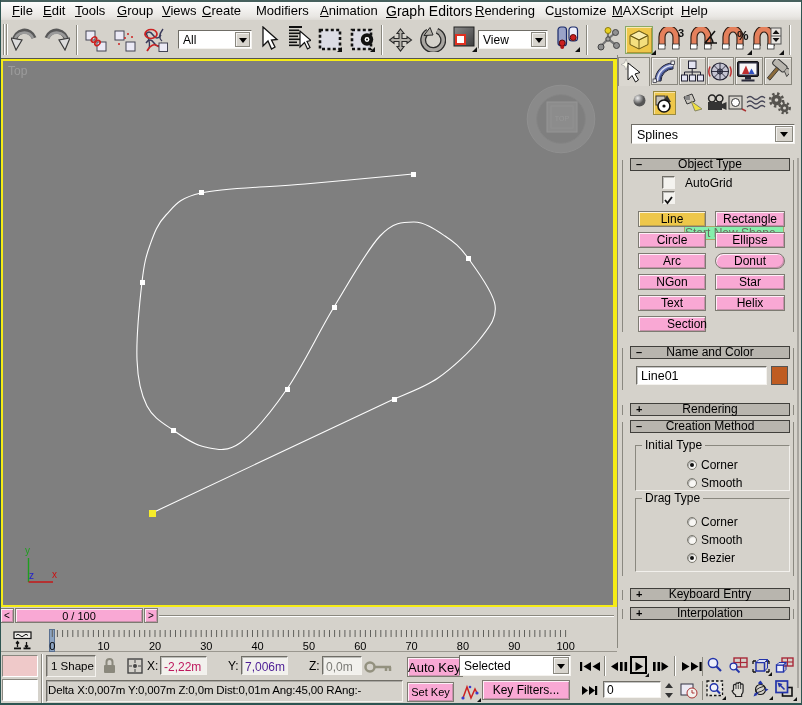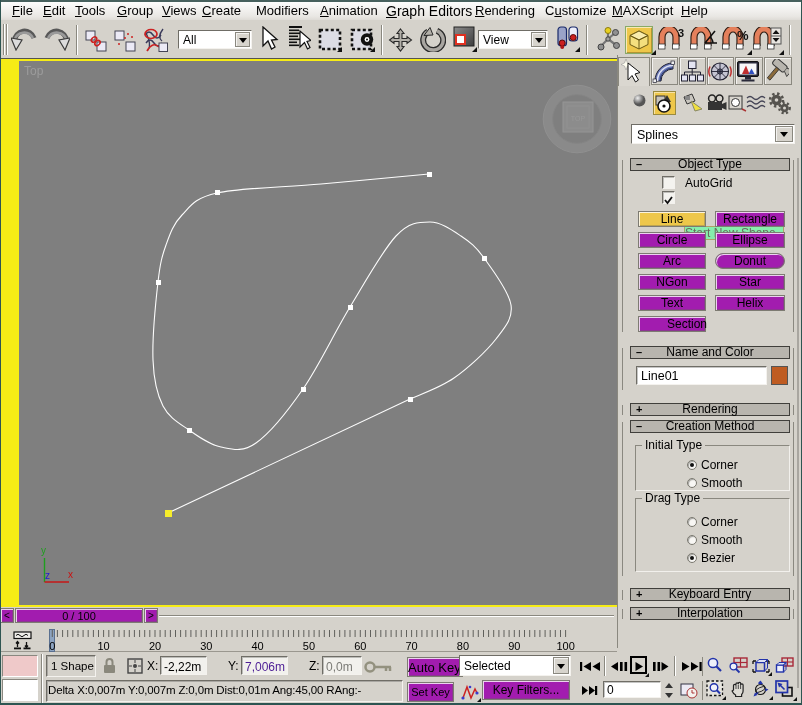--- a/index.html
+++ b/index.html
@@ -178,7 +178,7 @@
     <div class="abs" style="left:779px;top:30px;width:0;height:0;border-left:5px solid transparent;border-bottom:5px solid #111;z-index:5;"></div>
   </div>
 <div class="abs" style="left:0;top:59px;width:617px;height:548px;background:#f6ec16;"></div>
-<div class="abs" id="vp" style="left:3px;top:61px;width:610px;height:544px;background:#7f7f7f;margin-left:16px;">
+<div class="abs" id="vp" style="left:3px;top:61px;width:610px;height:544px;background:#7f7f7f;">
     <div class="abs" style="left:5px;top:3px;font-size:12px;color:#9c9c9c;">Top</div>
     <svg class="abs" style="left:522px;top:22px" width="72" height="72" viewBox="0 0 72 72">
 <circle cx="36" cy="36" r="29" fill="none" stroke="#8a8a8a" stroke-width="9.5"></circle>

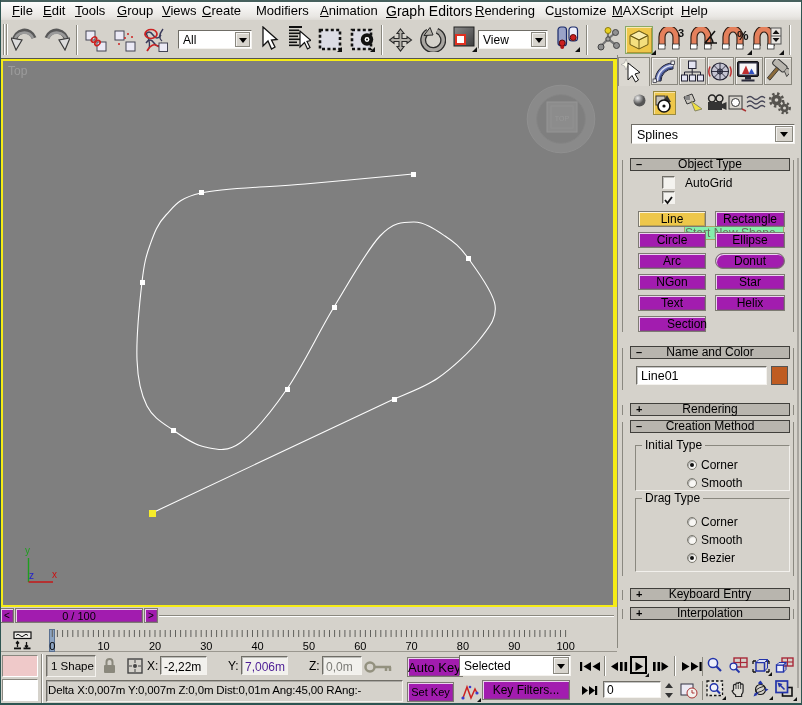--- a/index.html
+++ b/index.html
@@ -3,7 +3,7 @@
 *{margin:0;padding:0;box-sizing:border-box;}
 body{width:802px;height:705px;overflow:hidden;font-family:"Liberation Sans",sans-serif;background:#d5d2cb;position:relative;}
 .abs{position:absolute;}
-.btn{background:#a21caf;border:1px solid #7d7b72;box-shadow:inset 1px 1px 0 rgba(255,255,255,.8),inset -1px -1px 0 rgba(100,100,90,.35);}
+.btn{background:#f9a8d4;border:1px solid #7d7b72;box-shadow:inset 1px 1px 0 rgba(255,255,255,.8),inset -1px -1px 0 rgba(100,100,90,.35);}
 .gold{background:#eec74a !important;}
 .sunk{background:#fff;border-style:solid;border-width:1px;border-color:#6f6d66 #f4f2ee #f4f2ee #6f6d66;box-shadow:inset 1px 1px 0 rgba(90,90,85,.35);}
 .rollhead{background:#b8b5ae;border:1px solid #403f3b;color:#000;text-align:center;font-size:12px;line-height:11px;height:13px;}

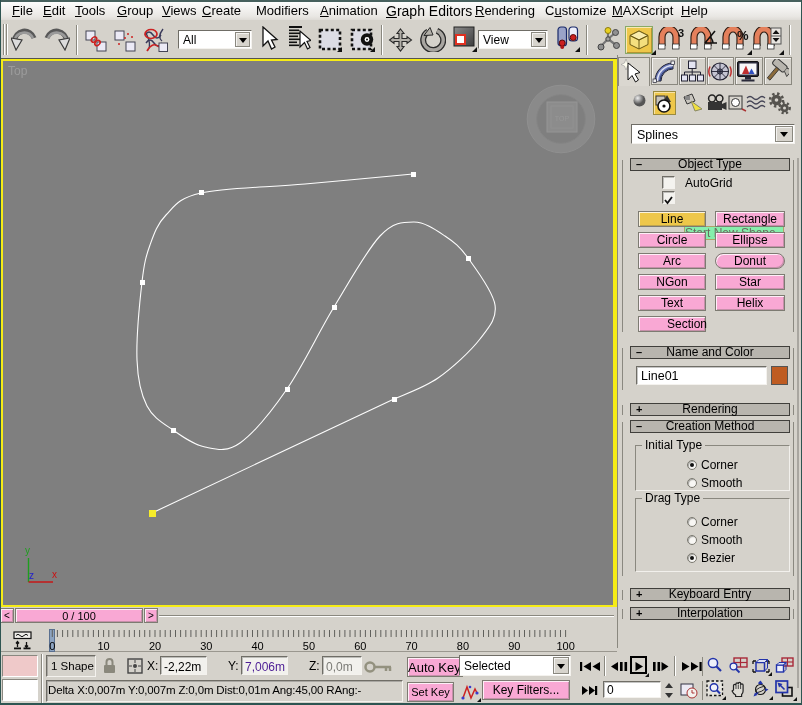--- a/index.html
+++ b/index.html
@@ -354,7 +354,7 @@
     </svg>
     <span class="abs" style="left:147px;top:6px;font-size:12px;">X:</span>
     <div class="abs sunk" style="left:160px;top:3px;width:47px;height:19px;background:#f2f1ed;">
-      <span style="position:absolute;left:3px;top:3px;font-size:12px;color:#000000;">-2,22m</span>
+      <span style="position:absolute;left:3px;top:3px;font-size:12px;color:#be185d;">-2,22m</span>
     </div>
     <span class="abs" style="left:228px;top:6px;font-size:12px;">Y:</span>
     <div class="abs sunk" style="left:241px;top:3px;width:47px;height:19px;background:#f2f1ed;">

